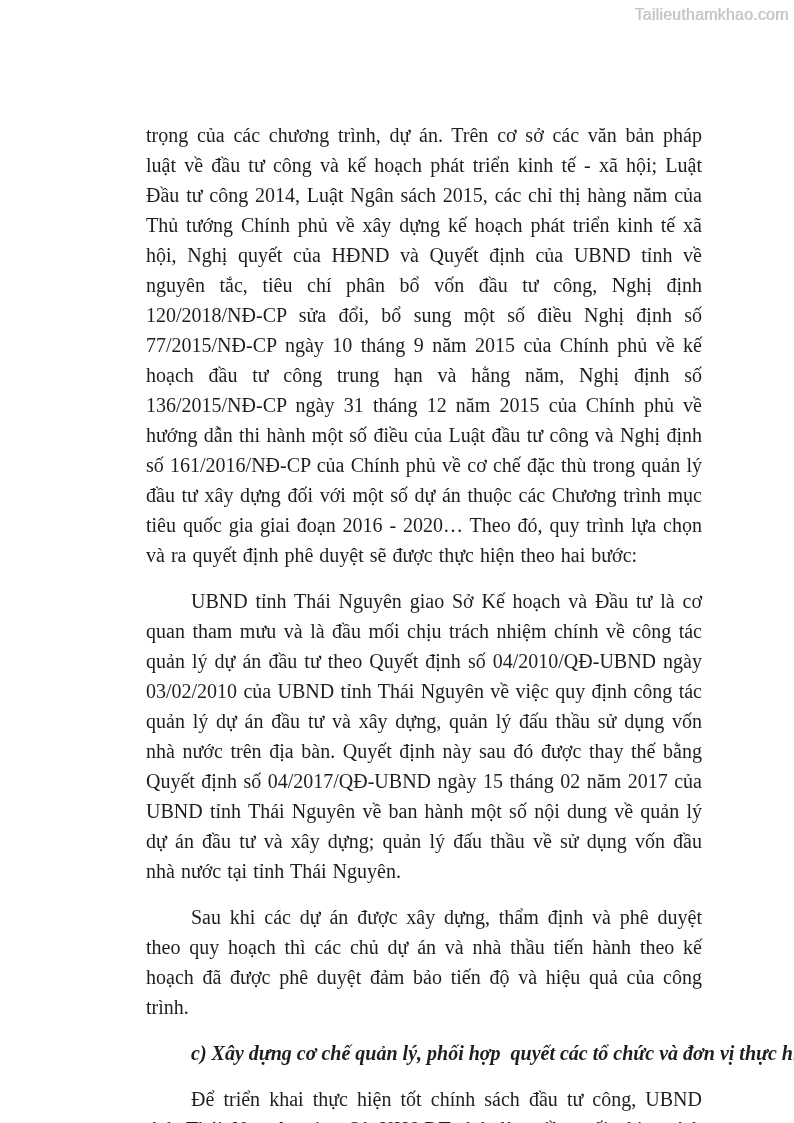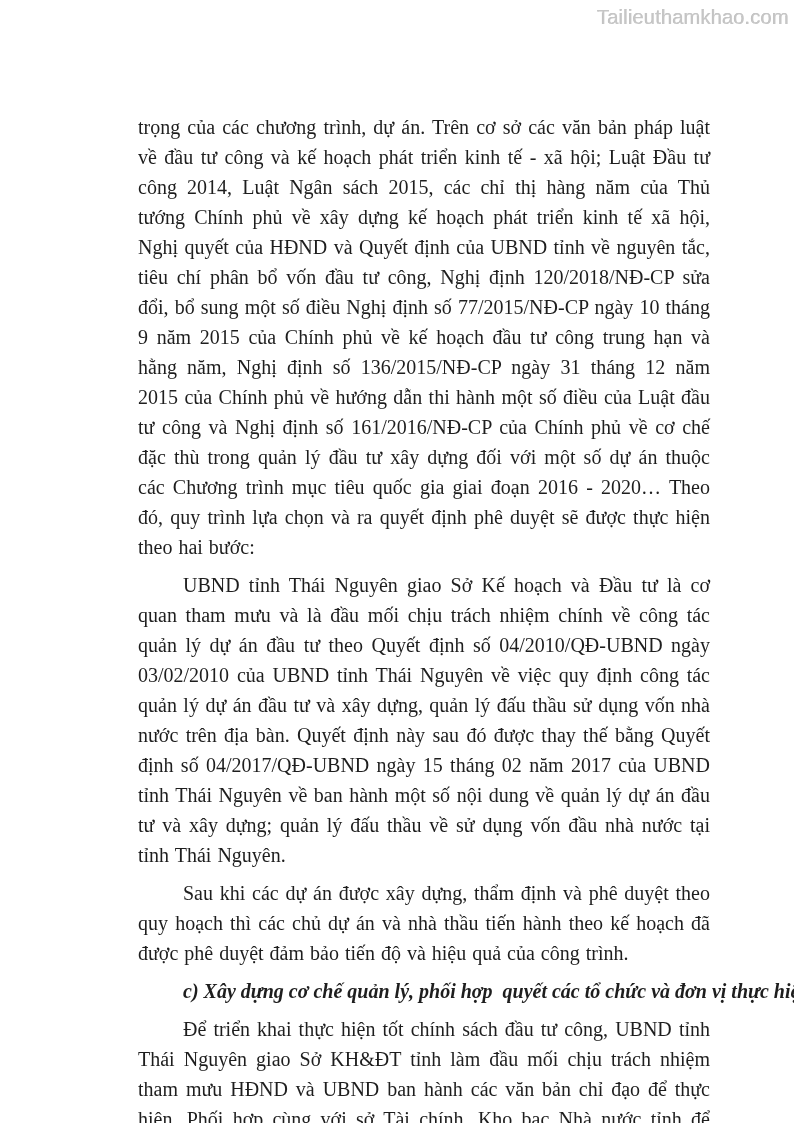--- a/index.html
+++ b/index.html
@@ -20,7 +20,7 @@
     top: 6px;
     right: 5px;
     font-family: "Liberation Sans", sans-serif;
-    font-size: 20px;
+    font-size: 16px;
     letter-spacing: 0.2px;
     color: #c6c6c6;
     text-shadow: 1px 1px 0 #ffffff, -0.5px -0.5px 0 #bdbdbd;

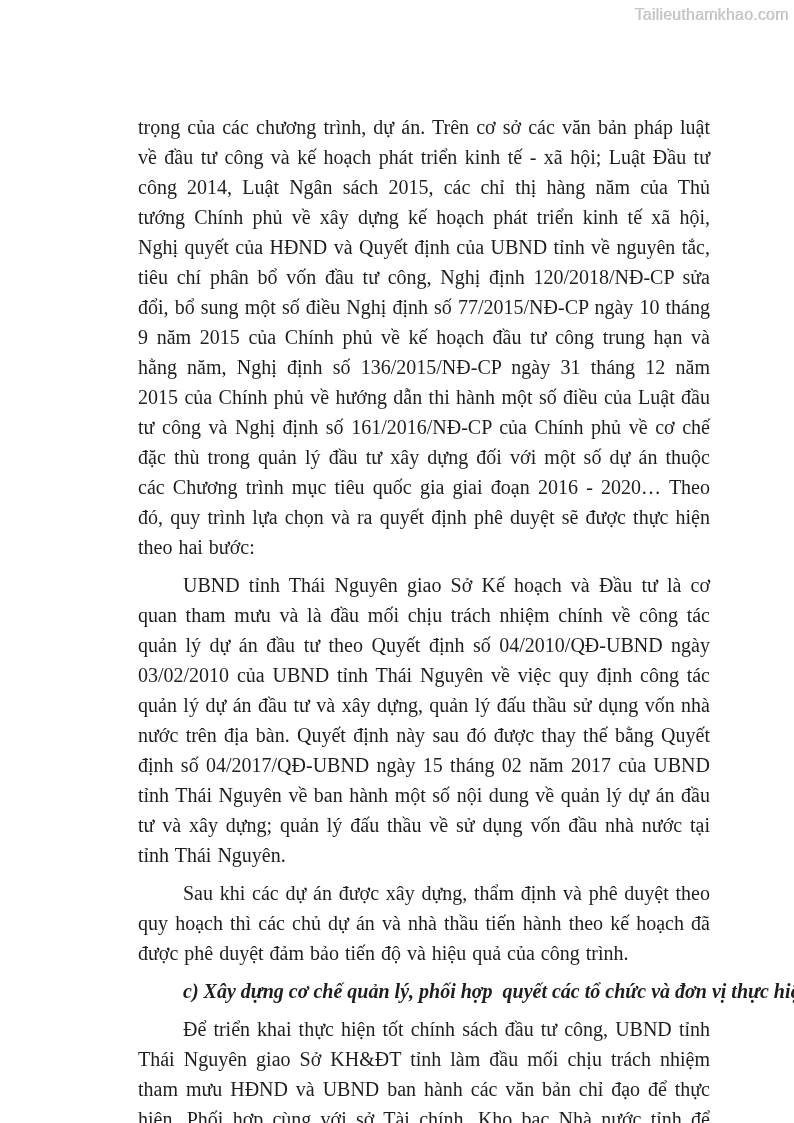--- a/index.html
+++ b/index.html
@@ -36,7 +36,7 @@
     text-align: justify;
   }
   .doc-body p {
-    margin: 8px;
+    margin: 16px;
     text-indent: 45px;
     word-spacing: 1px;
   }

